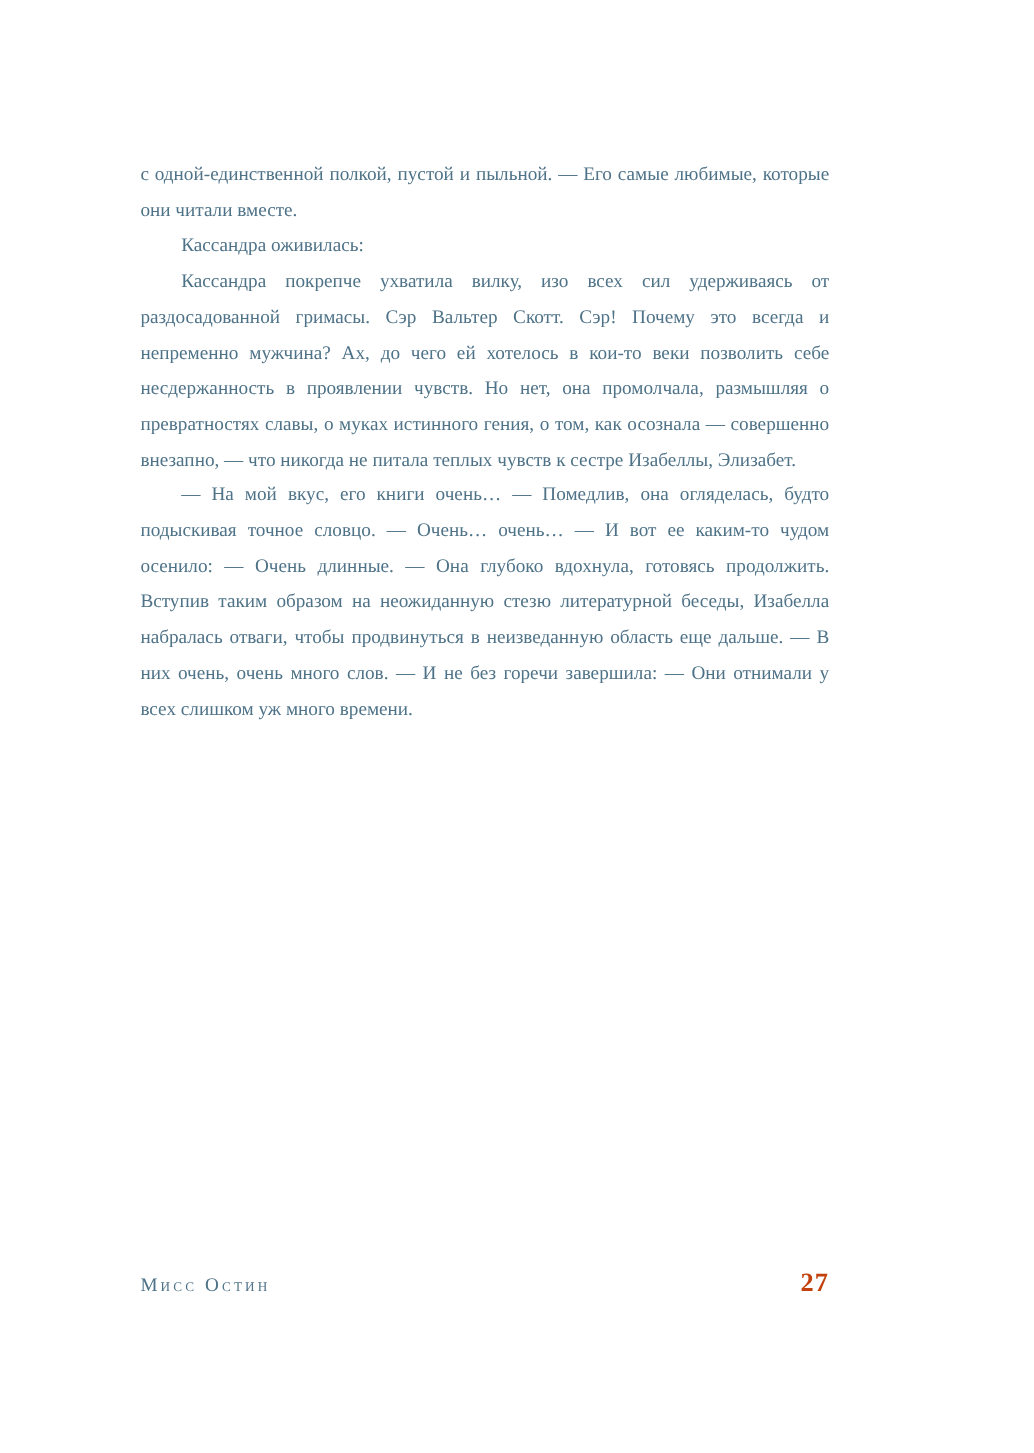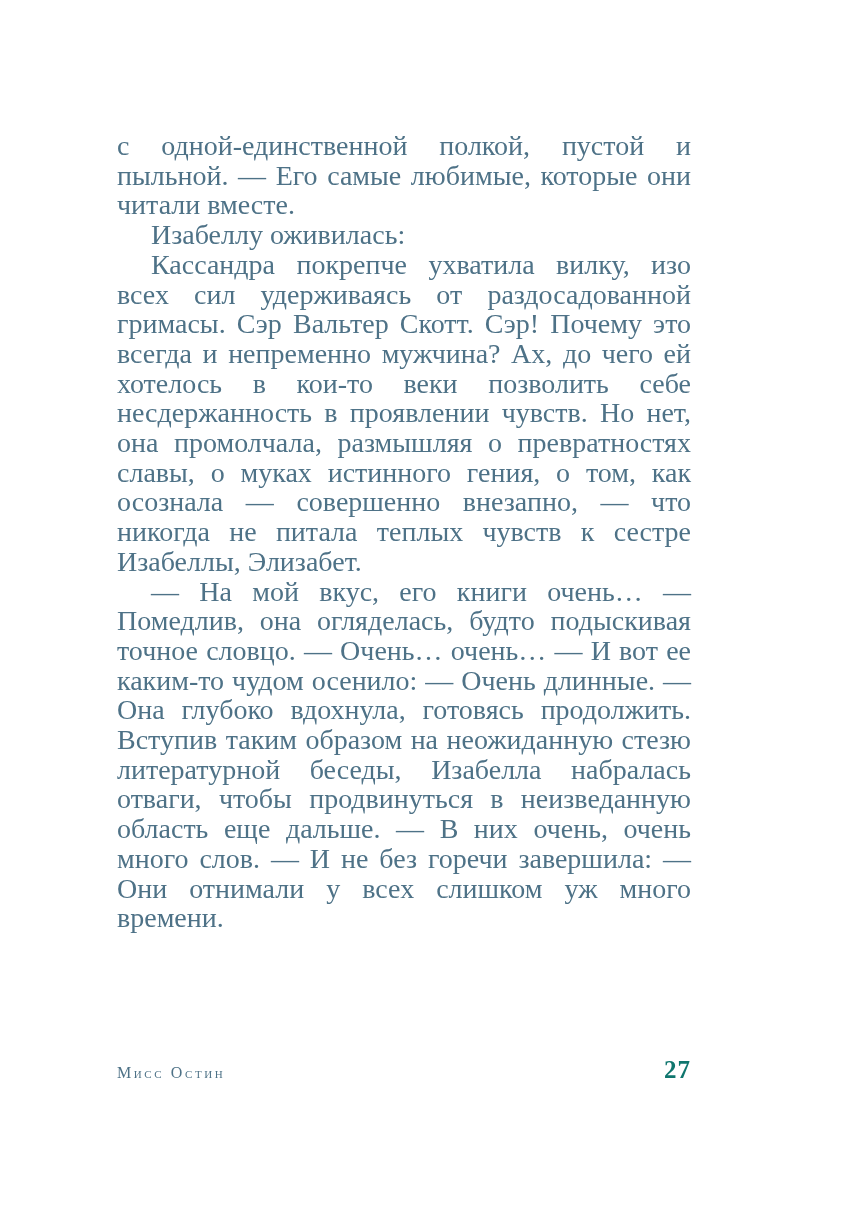--- a/index.html
+++ b/index.html
@@ -21,7 +21,7 @@
     top: 131px;
     width: 574px;
     color: #4e7287;
-    font-size: 28px;
+    font-size: 16px;
     line-height: 29.7px;
     text-align: justify;
     hyphens: auto;

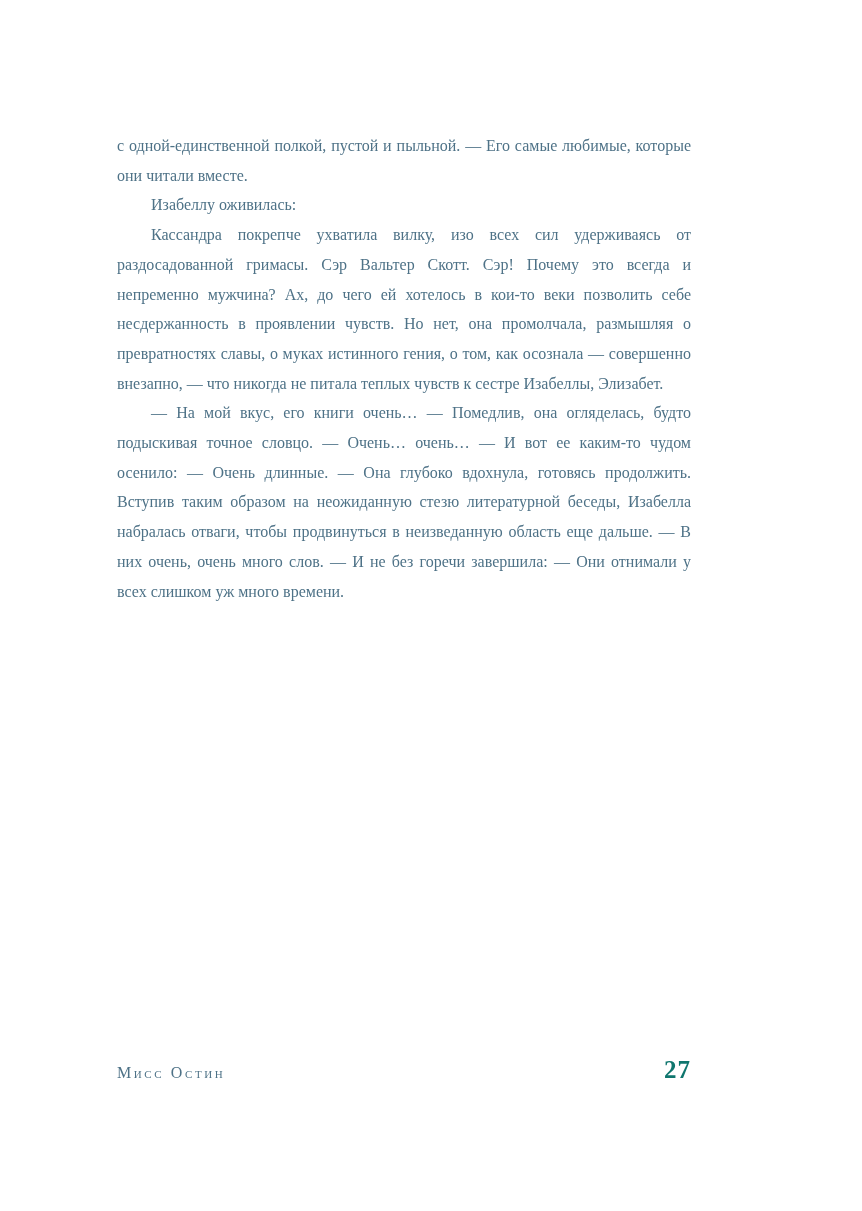--- a/index.html
+++ b/index.html
@@ -66,7 +66,7 @@
 
   <div class="text-block">
     <p class="para no-indent">с одной-единственной полкой, пустой и пыльной. — Его самые любимые, которые они читали вместе.</p>
-    <p class="para">Изабеллу оживилась:</p>
+    <p class="para">Кассандра оживилась:</p>
     <p class="para">Кассандра покрепче ухватила вилку, изо всех сил удерживаясь от раздосадованной гримасы. Сэр Вальтер Скотт. Сэр! Почему это всегда и непременно мужчина? Ах, до чего ей хотелось в кои-то веки позволить себе несдержанность в проявлении чувств. Но нет, она промолчала, размышляя о превратностях славы, о муках истинного гения, о том, как осознала — совершенно внезапно, — что никогда не питала теплых чувств к сестре Изабеллы, Элизабет.</p>
     <p class="para">— На мой вкус, его книги очень… — Помедлив, она огляделась, будто подыскивая точное словцо. — Очень… очень… — И вот ее каким-то чудом осенило: — Очень длинные. — Она глубоко вдохнула, готовясь продолжить. Вступив таким образом на неожиданную стезю литературной беседы, Изабелла набралась отваги, чтобы продвинуться в неизведанную область еще дальше. — В них очень, очень много слов. — И не без горечи завершила: — Они отнимали у всех слишком уж много времени.</p>
   </div>

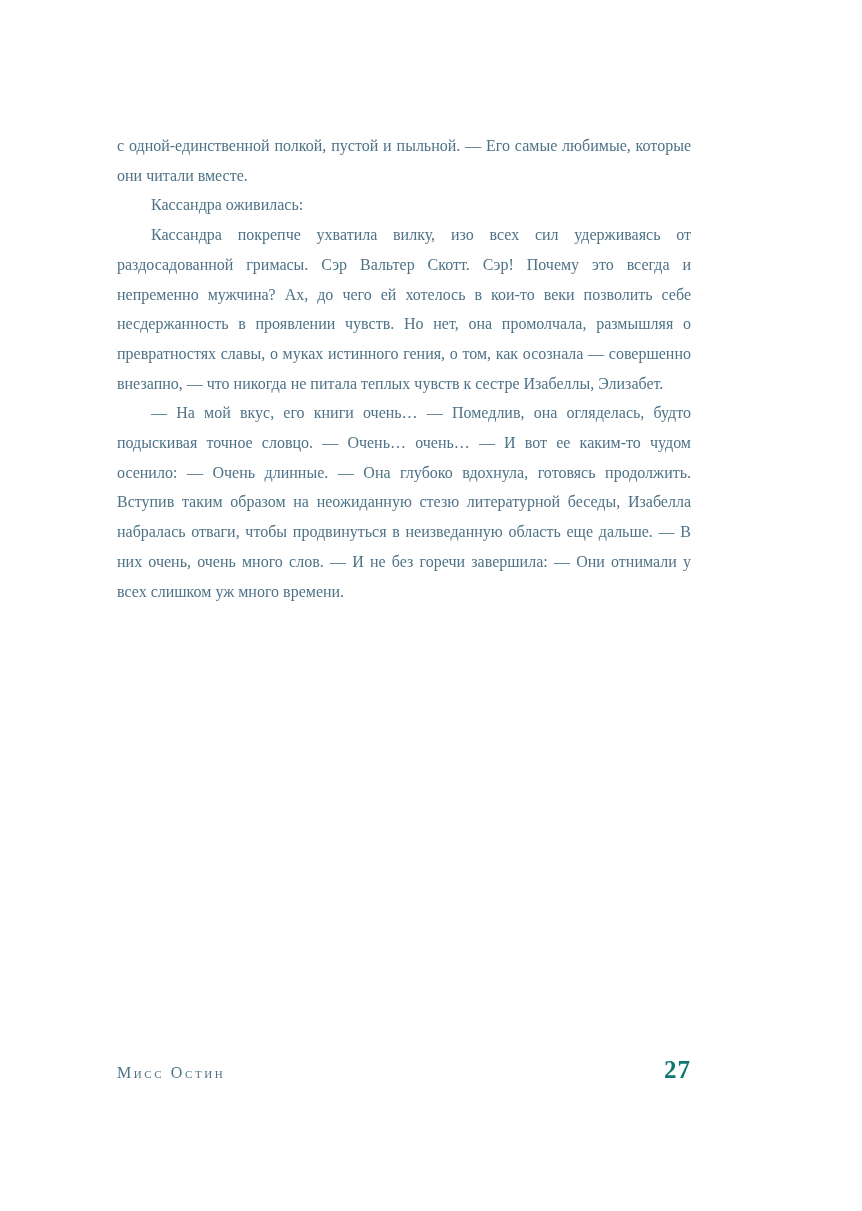--- a/index.html
+++ b/index.html
@@ -52,9 +52,9 @@
     text-align: right;
   }
   .page-number {
-    font-size: 25px;
+    font-size: 22px;
     font-weight: bold;
-    color: #0f766e;
+    color: #c2410c;
     letter-spacing: 1px;
     text-align: right;
   }

